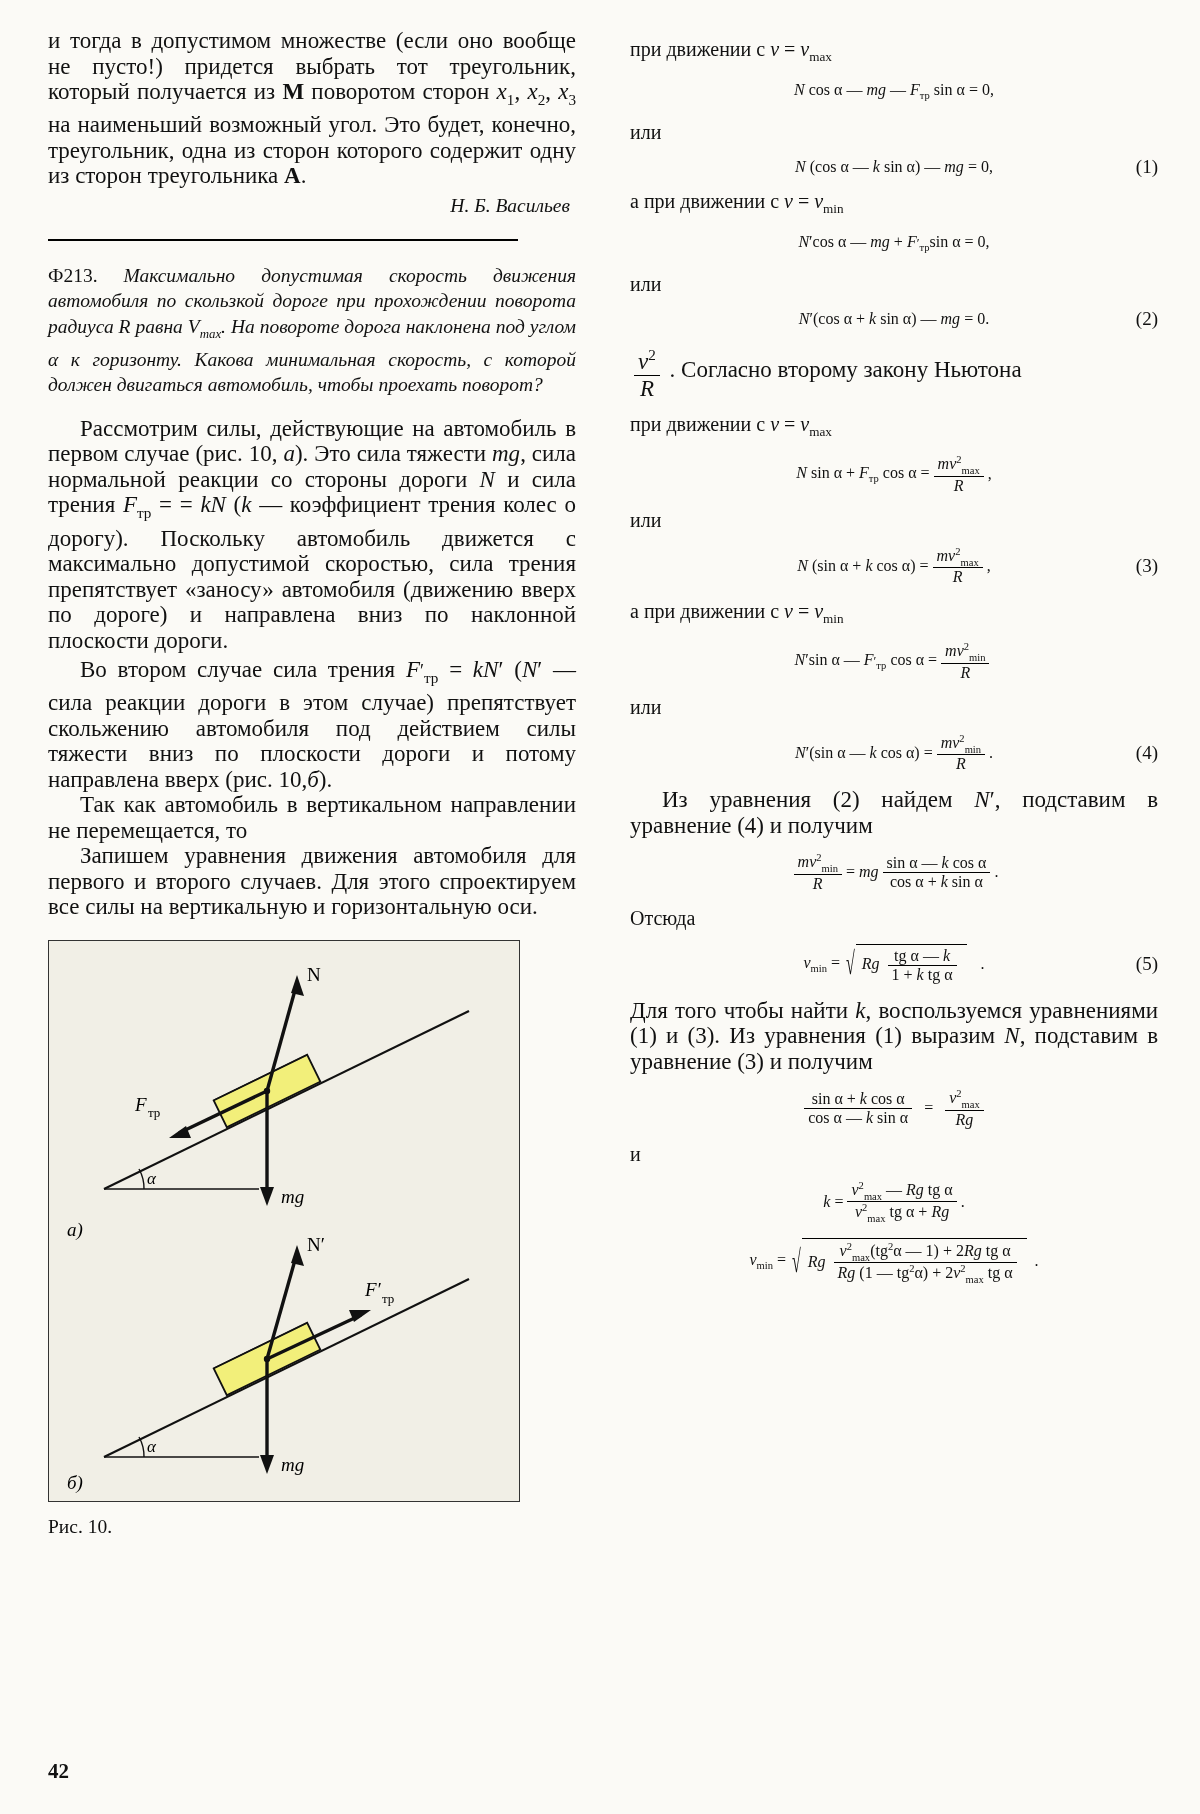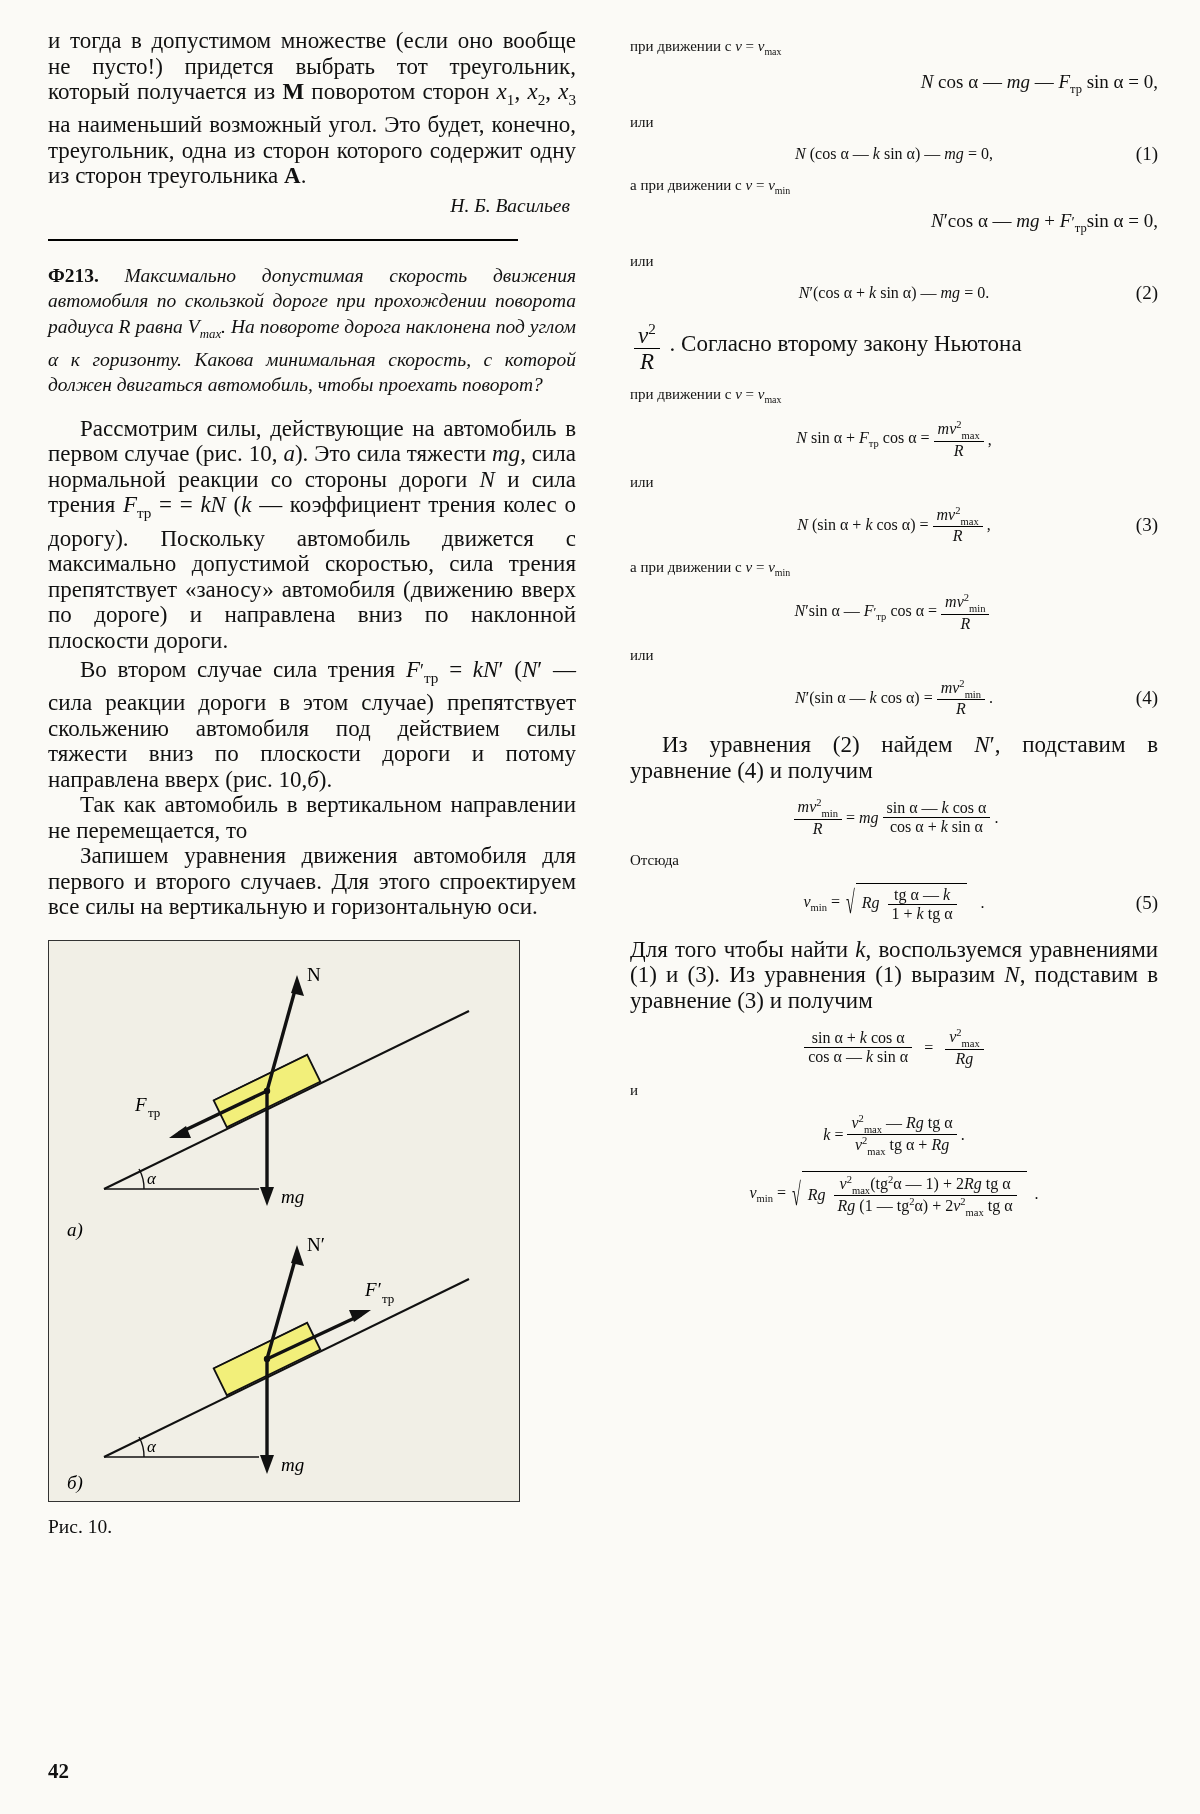--- a/index.html
+++ b/index.html
@@ -74,7 +74,7 @@
     font-size:19px;
   }
   .lbl{
-    font-size:15px;
+    font-size:20px;
     margin:10px 0 4px 0;
   }
   .frac{

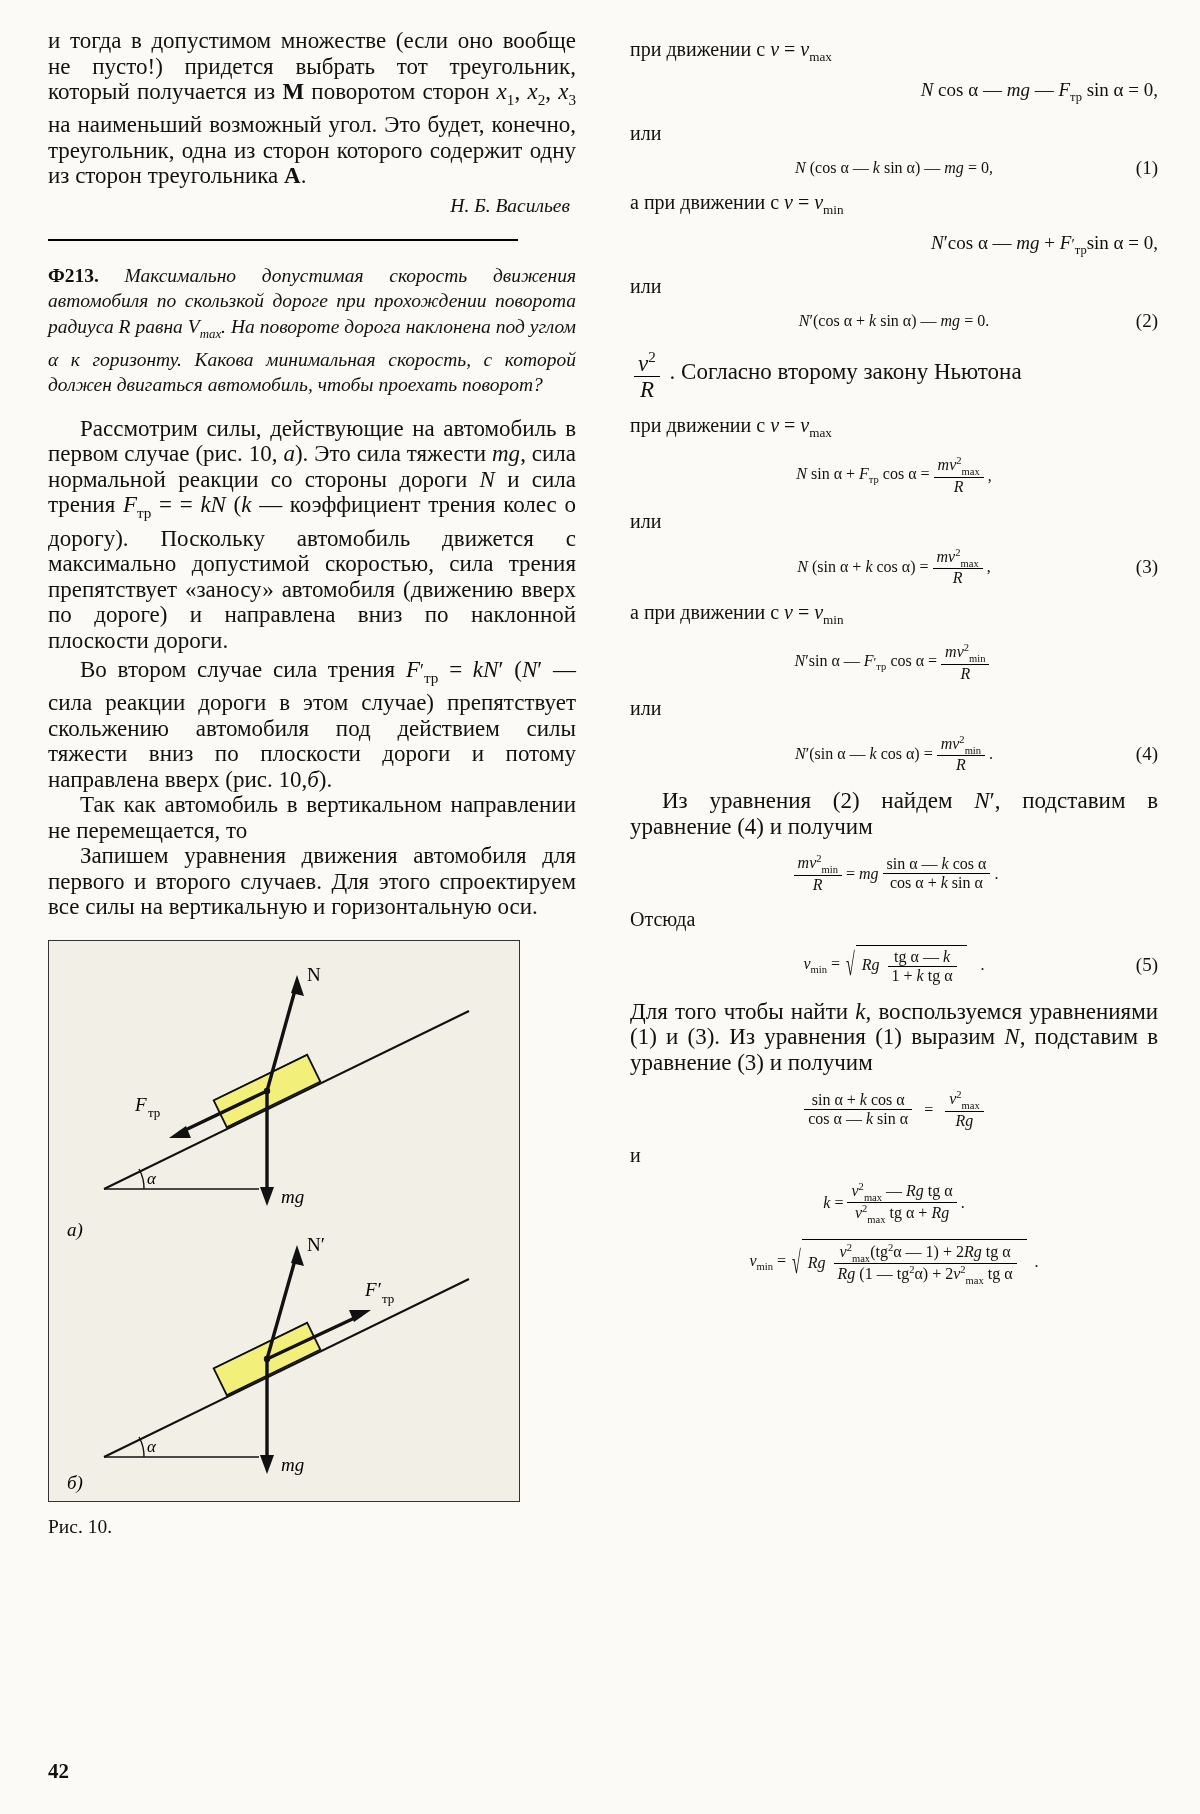--- a/index.html
+++ b/index.html
@@ -55,8 +55,8 @@
   }
   .problem b{font-style:normal;font-weight:bold;}
   .eq{
-    text-align:right;
-    font-size:19px;
+    text-align:center;
+    font-size:16px;
     line-height:26px;
     margin:12px 0;
     font-family:"Liberation Serif", serif;

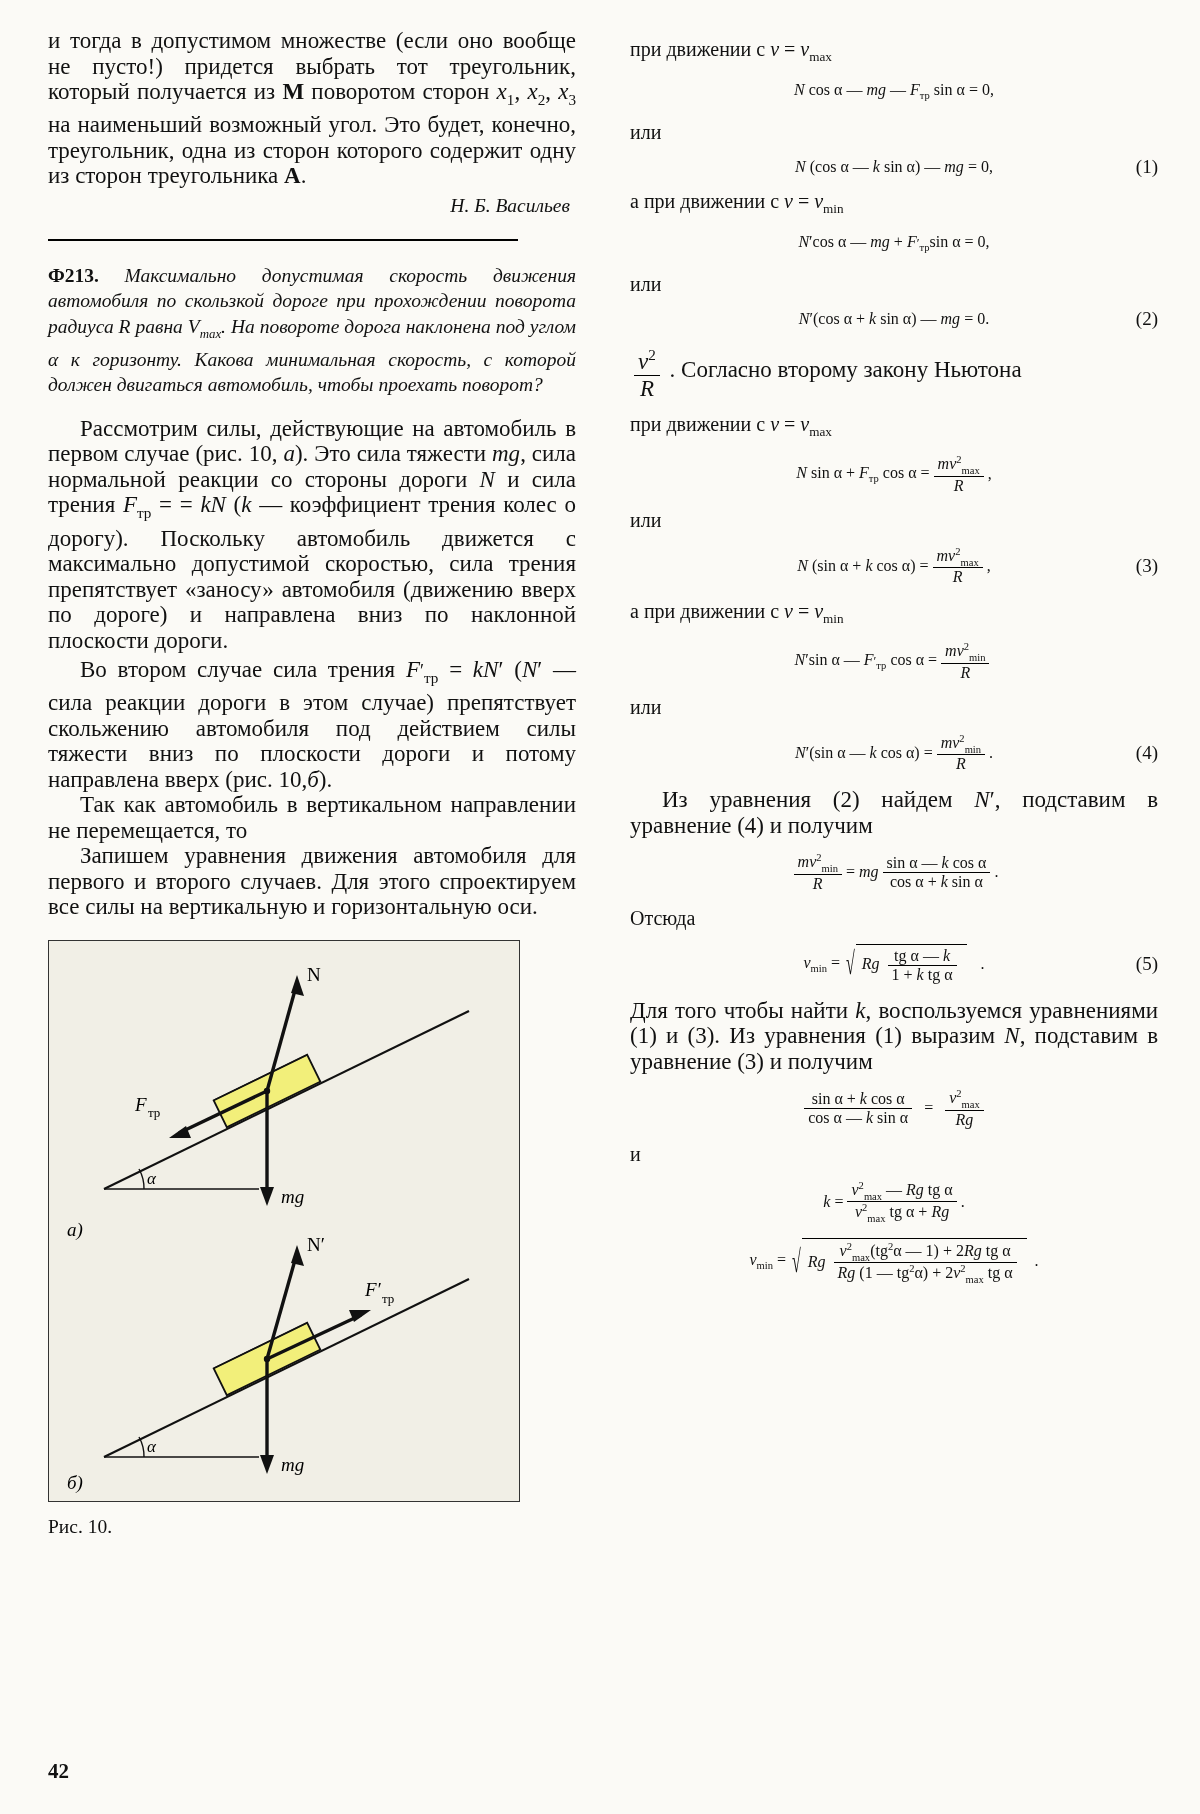--- a/index.html
+++ b/index.html
@@ -53,7 +53,7 @@
     line-height:25.5px;
     text-align:justify;
   }
-  .problem b{font-style:normal;font-weight:bold;}
+  .problem b{font-style:normal;font-weight:normal;}
   .eq{
     text-align:center;
     font-size:16px;

